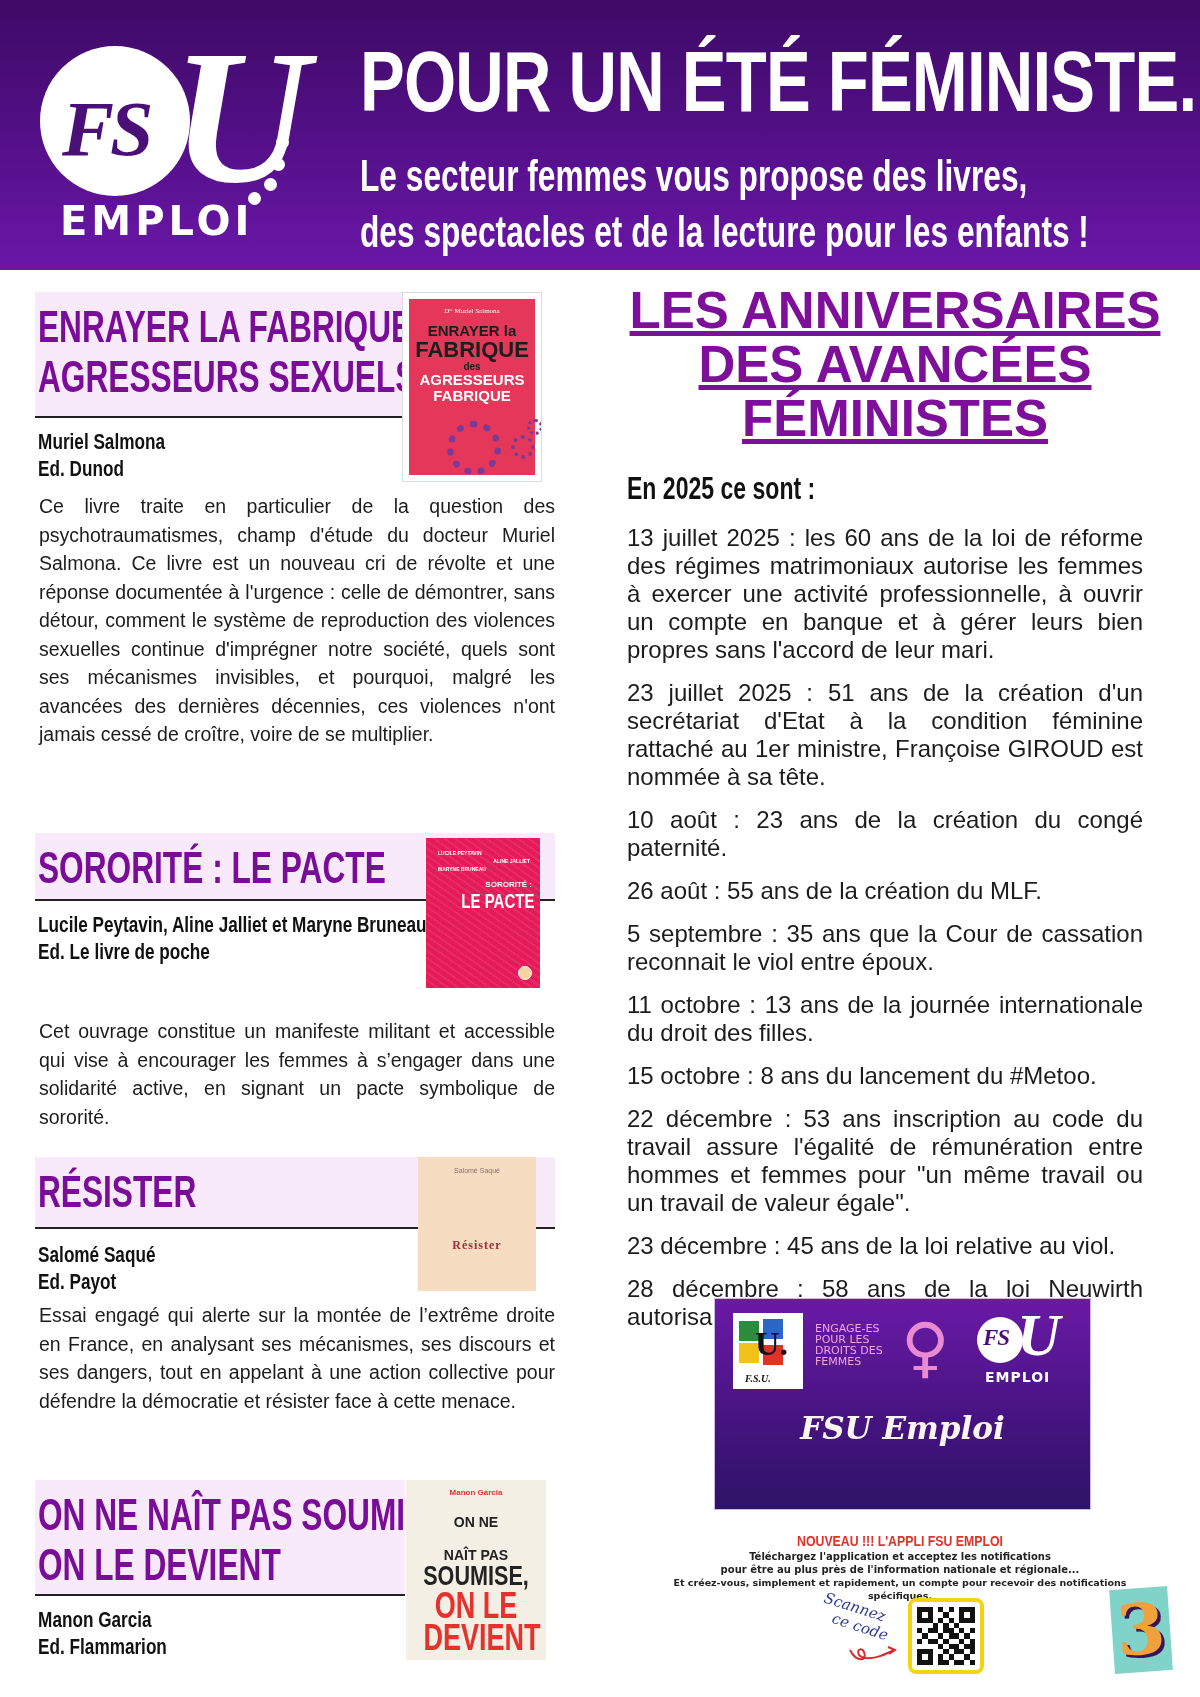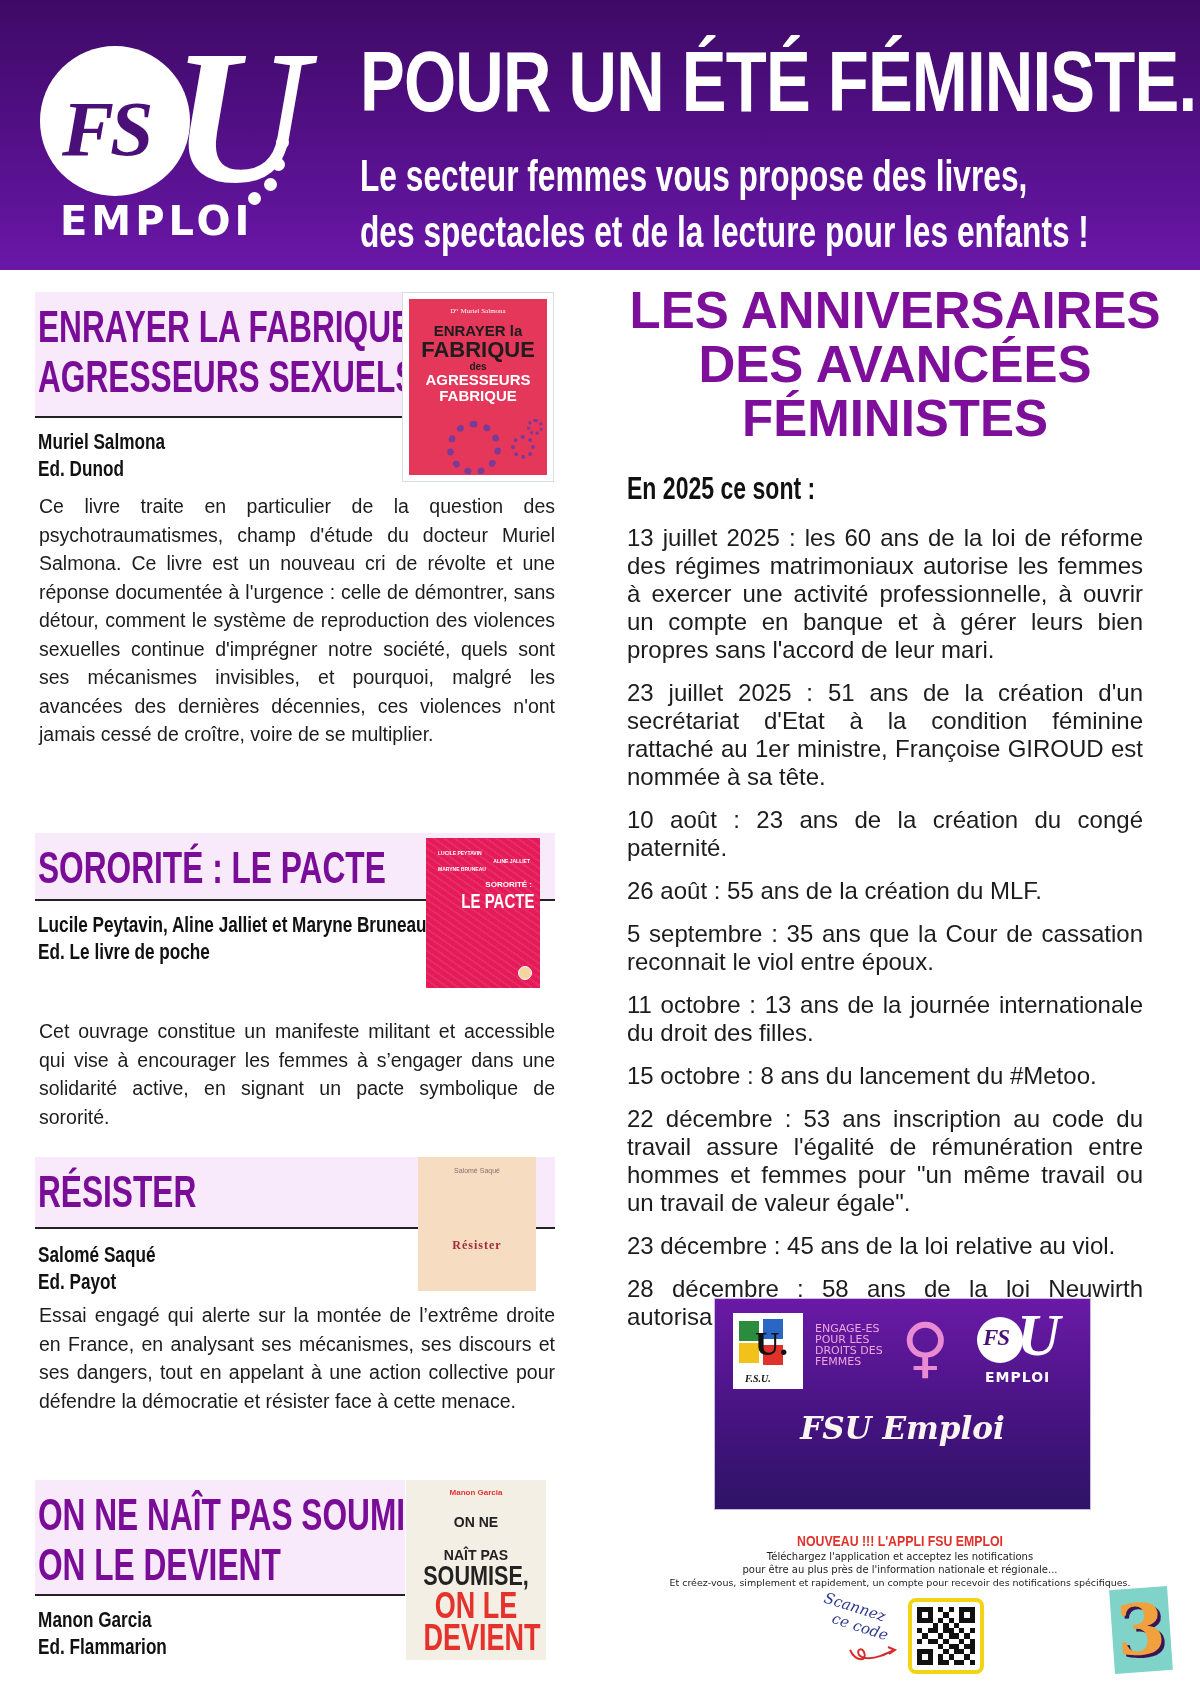--- a/index.html
+++ b/index.html
@@ -63,7 +63,7 @@
   .cover { position: absolute; overflow: hidden; }
 
   
-  .cover1 { left: 402px; top: 292px; width: 152px; height: 190px; background: #ffffff; border: 1px solid #d7dde0; padding: 6px; }
+  .cover1 { left: 402px; top: 292px; width: 140px; height: 190px; background: #ffffff; border: 1px solid #d7dde0; padding: 6px; }
   .cover1 .inner { width: 100%; height: 100%; background: #e4375a; position: relative; text-align: center; font-family: "Liberation Sans", sans-serif; }
   .cover1 .c-author { font-family: "Liberation Serif", serif; font-size: 7px; color: #fff; padding-top: 8px; }
   .cover1 .c-l1 { font-weight: bold; font-size: 15px; color: #1d1d1d; margin-top: 8px; line-height: 16px; }

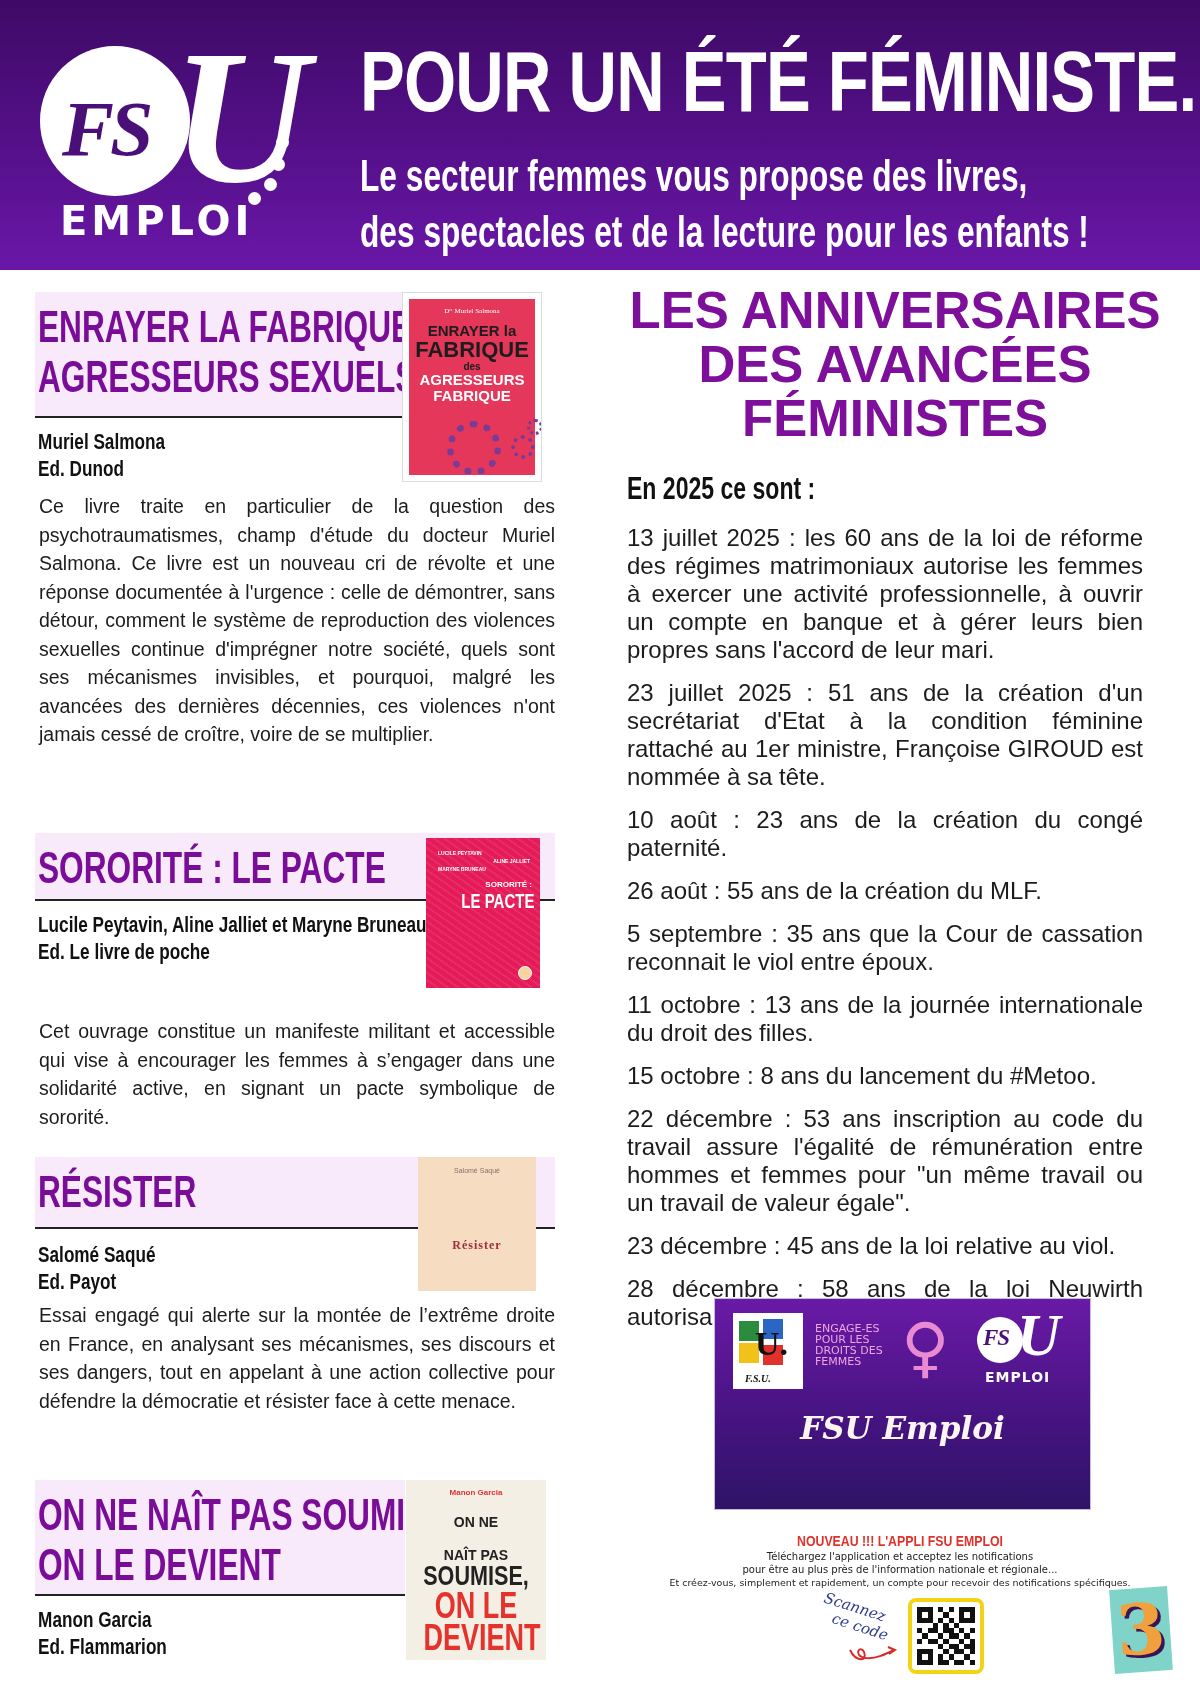--- a/index.html
+++ b/index.html
@@ -97,6 +97,7 @@
     position: absolute; left: 610px; top: 284px; width: 570px; text-align: center;
     font-family: "Liberation Sans", sans-serif; font-weight: bold; font-size: 51px; line-height: 54px;
     color: #7d0f9b;
+    text-decoration: underline;
   }
   .ann-sub {
     position: absolute; left: 627px; top: 470px; font-family: "Liberation Sans", sans-serif;

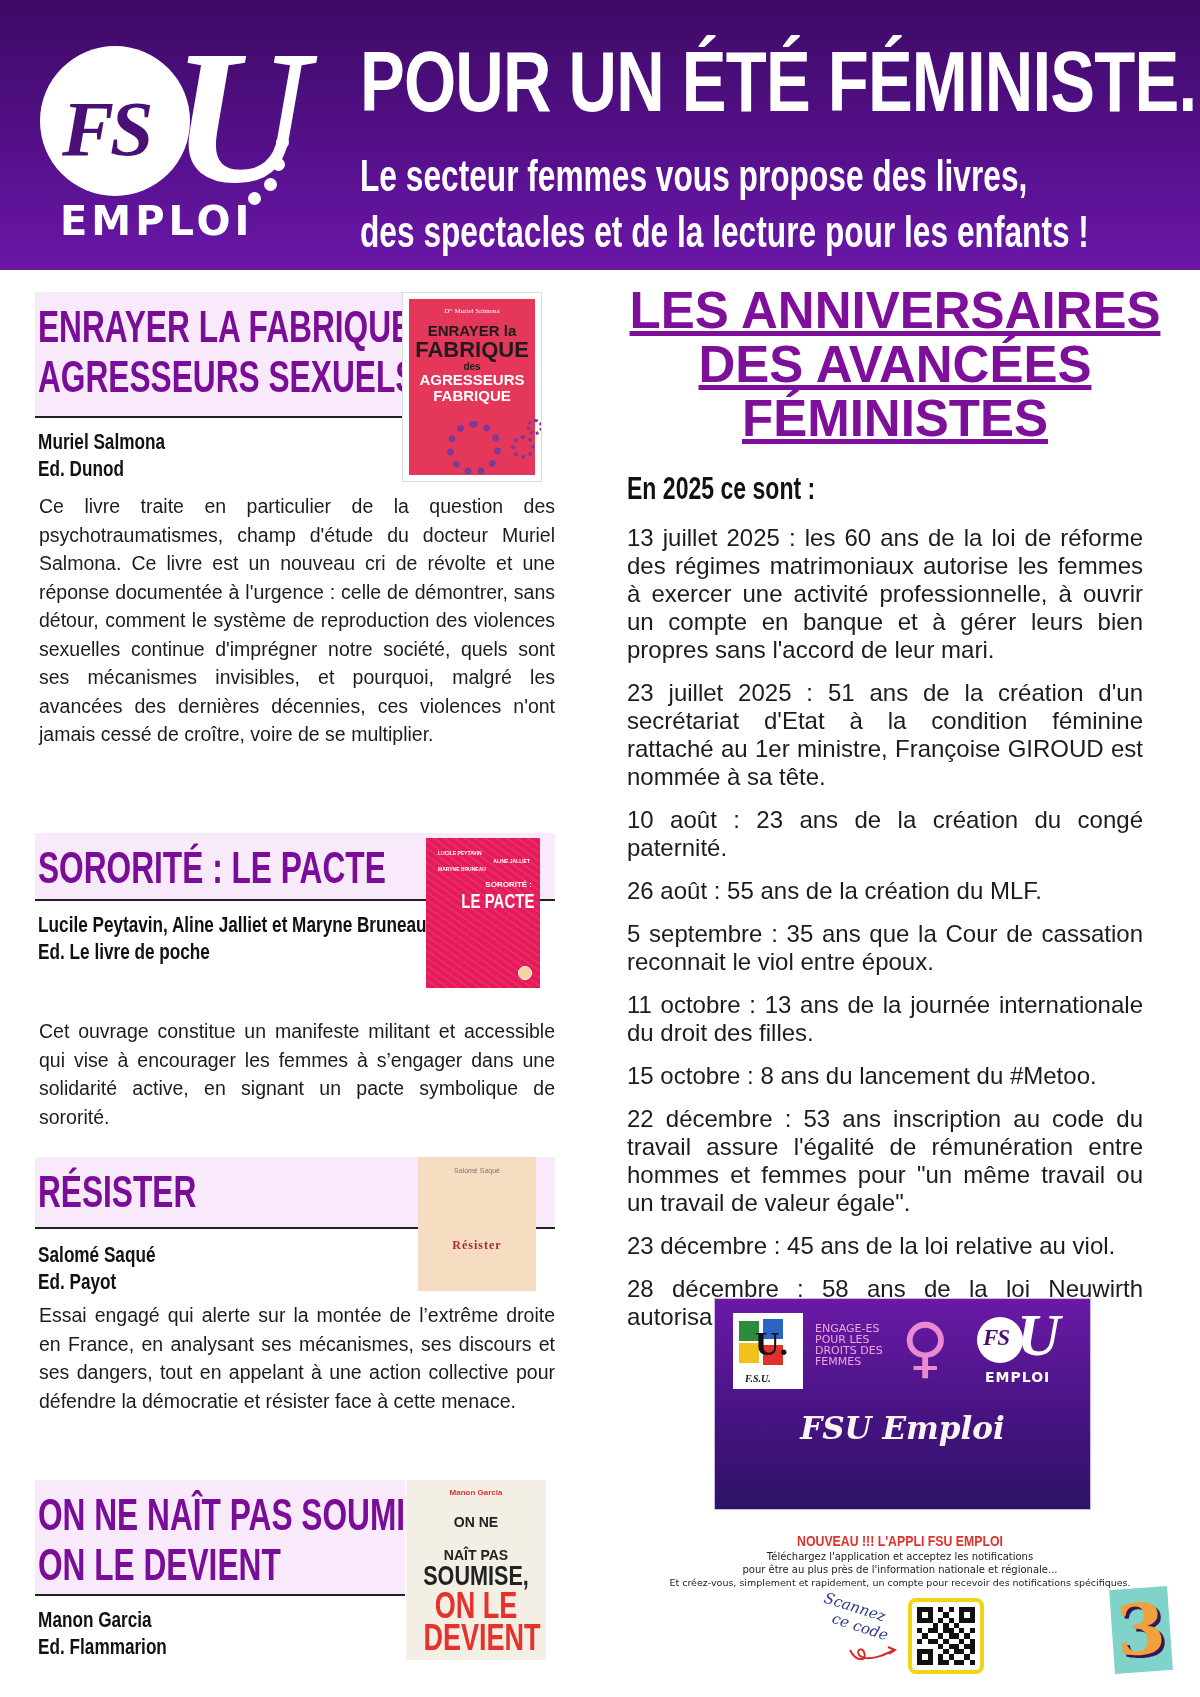--- a/index.html
+++ b/index.html
@@ -137,7 +137,7 @@
     font-family: "Liberation Sans", sans-serif; font-weight: bold; font-size: 15px; color: #e0322b;
     transform: scaleX(0.82); line-height: 18px;
   }
-  .app-line { font-family: "DejaVu Sans", sans-serif; font-weight: normal; font-size: 10px; line-height: 13px; color: #222; }
+  .app-line { font-family: "DejaVu Sans", sans-serif; font-weight: bold; font-size: 10px; line-height: 13px; color: #222; }
   .app-line.small { font-size: 9.5px; }
 
   .scan-text {

